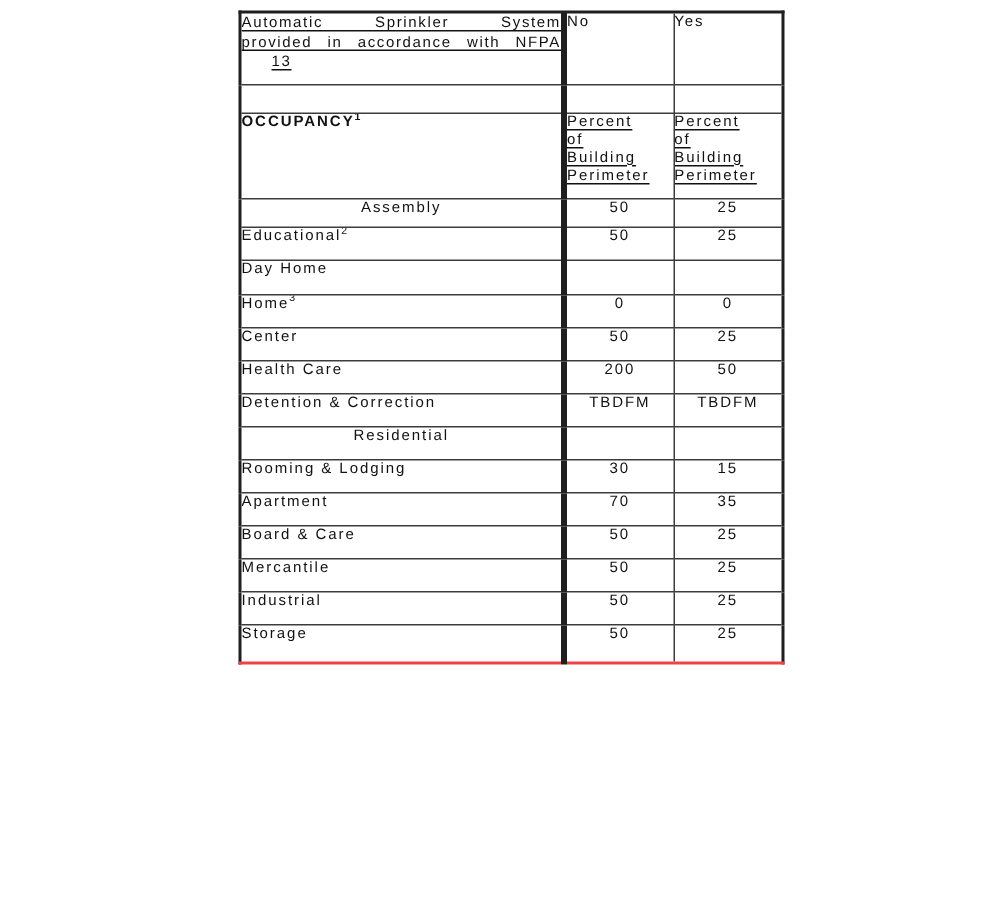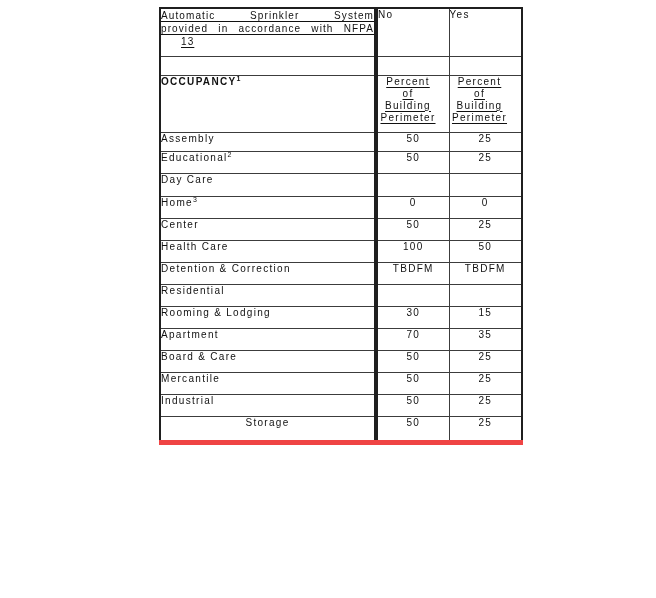--- a/index.html
+++ b/index.html
@@ -57,7 +57,7 @@
   .percent {
     width: 60px; word-spacing: 60px; line-height: 12px;
     text-decoration: underline; text-underline-offset: 2px;
-    text-align: center;
+    text-align: left;
   }
 
   

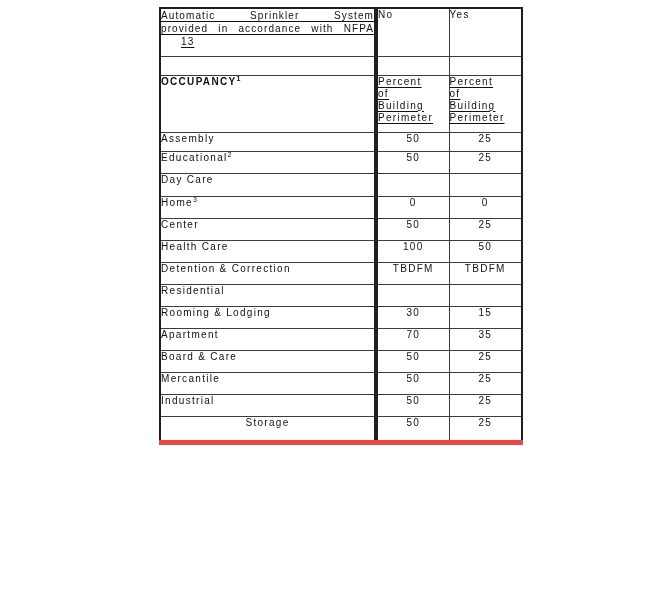--- a/index.html
+++ b/index.html
@@ -63,7 +63,7 @@
   
   .lc { padding-top: 4px; white-space: nowrap; }
   .i0  { padding-left: 4px; }
-  .i0s { padding-left: 9px; }
+  .i0s { padding-left: 9px; text-align: center; }
   .i1  { padding-left: 53px; }
   .vc { text-align: center; padding-top: 4px; }
 </style>

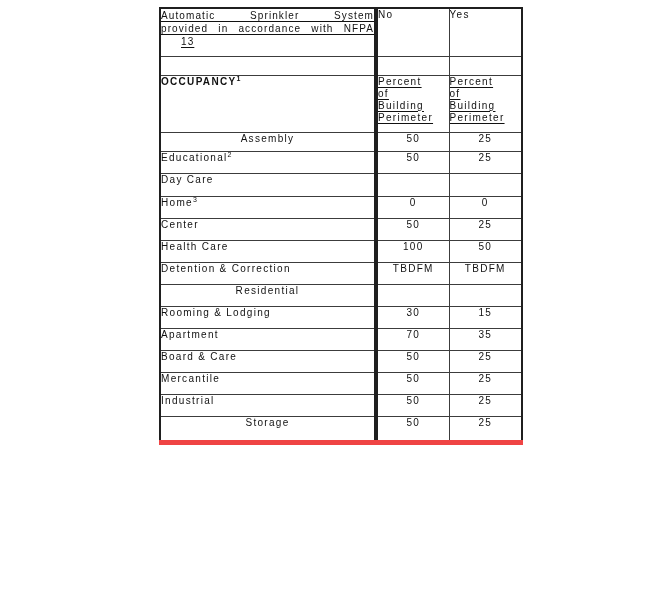--- a/index.html
+++ b/index.html
@@ -122,7 +122,7 @@
       <td class="vc"><span class="u">25</span></td>
     </tr>
     <tr style="height:23px">
-      <td class="lc i0"><span class="u"><span>Day Care</span><sup class="fn"></sup></span></td>
+      <td class="lc i0"><span class="u"><span>Day Home</span><sup class="fn"></sup></span></td>
       <td class="vc"><span class="u"></span></td>
       <td class="vc"><span class="u"></span></td>
     </tr>

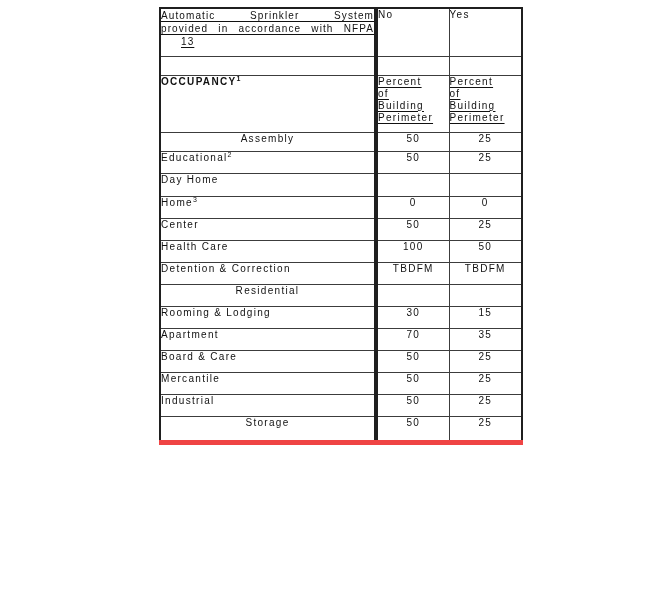--- a/index.html
+++ b/index.html
@@ -138,7 +138,7 @@
     </tr>
     <tr style="height:22px">
       <td class="lc i0"><span class="u"><span>Health Care</span><sup class="fn"></sup></span></td>
-      <td class="vc"><span class="u">100</span></td>
+      <td class="vc"><span class="u">200</span></td>
       <td class="vc"><span class="u">50</span></td>
     </tr>
     <tr style="height:22px">

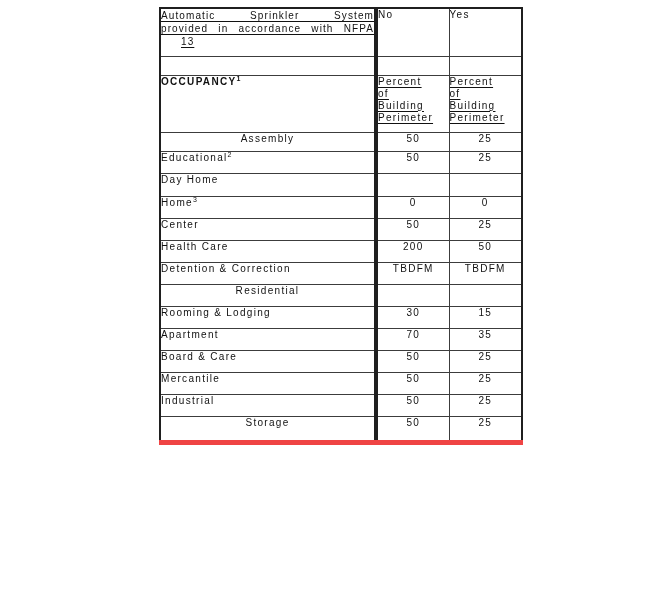--- a/index.html
+++ b/index.html
@@ -30,7 +30,7 @@
   table.doc { border: 2px solid #1f1f1f; }
   table.doc tr > td:first-child { border-right: 4px solid #1f1f1f; }
   table.doc tr:first-child > td { border-top: 2px solid #1f1f1f; }
-  table.doc tr:last-child > td { border-bottom: 5px solid #ef4444; text-align: center; }
+  table.doc tr:last-child > td { border-bottom: 2px solid #ef4444; }
   table.doc tr > td:last-child { border-right: 2px solid #1f1f1f; }
   table.doc tr > td:first-child { border-left: 2px solid #1f1f1f; }
 

